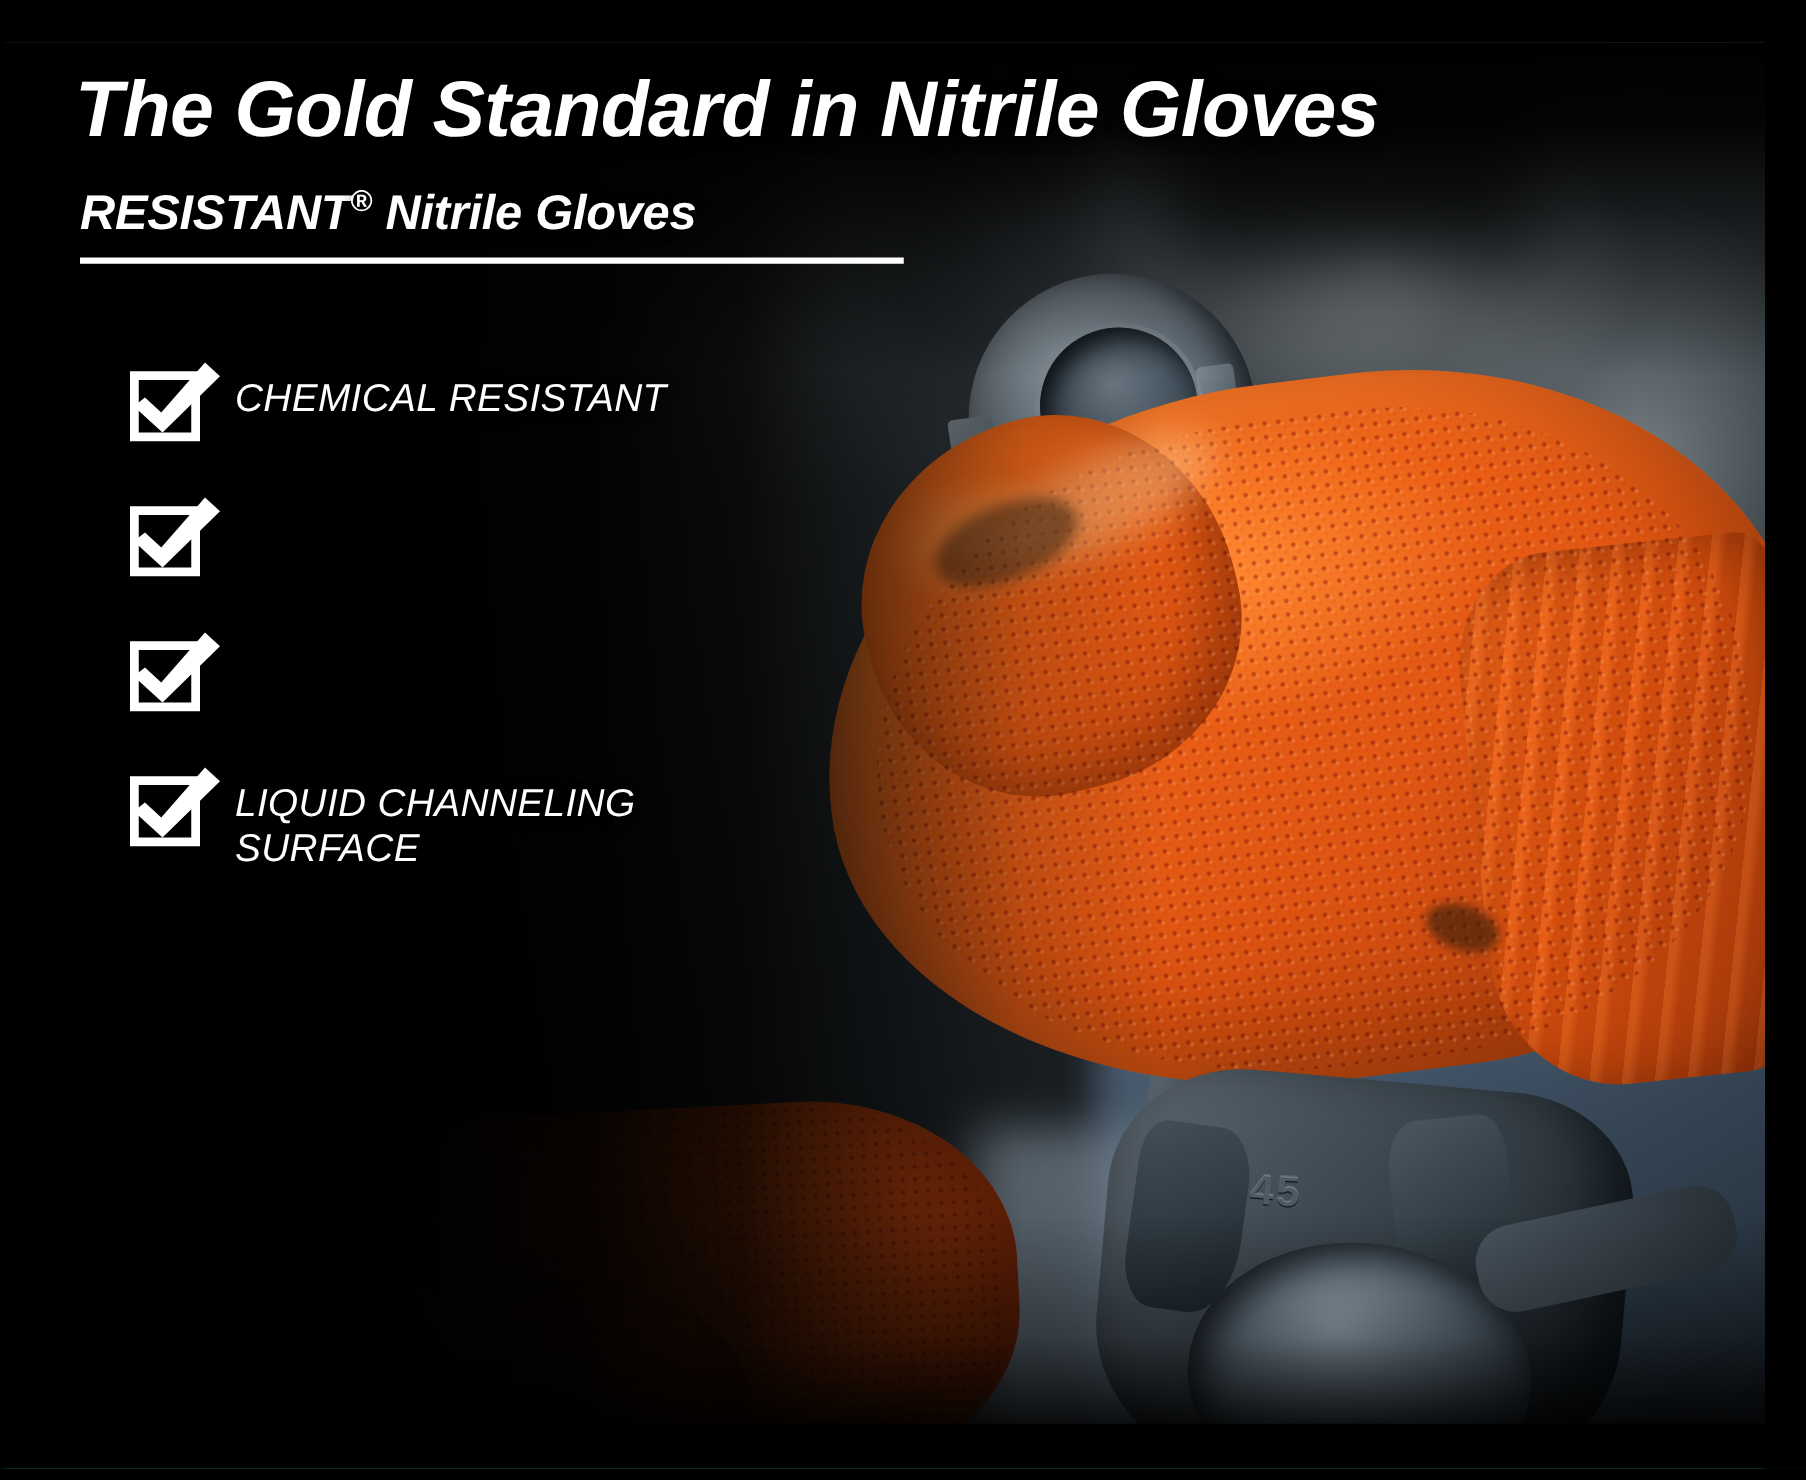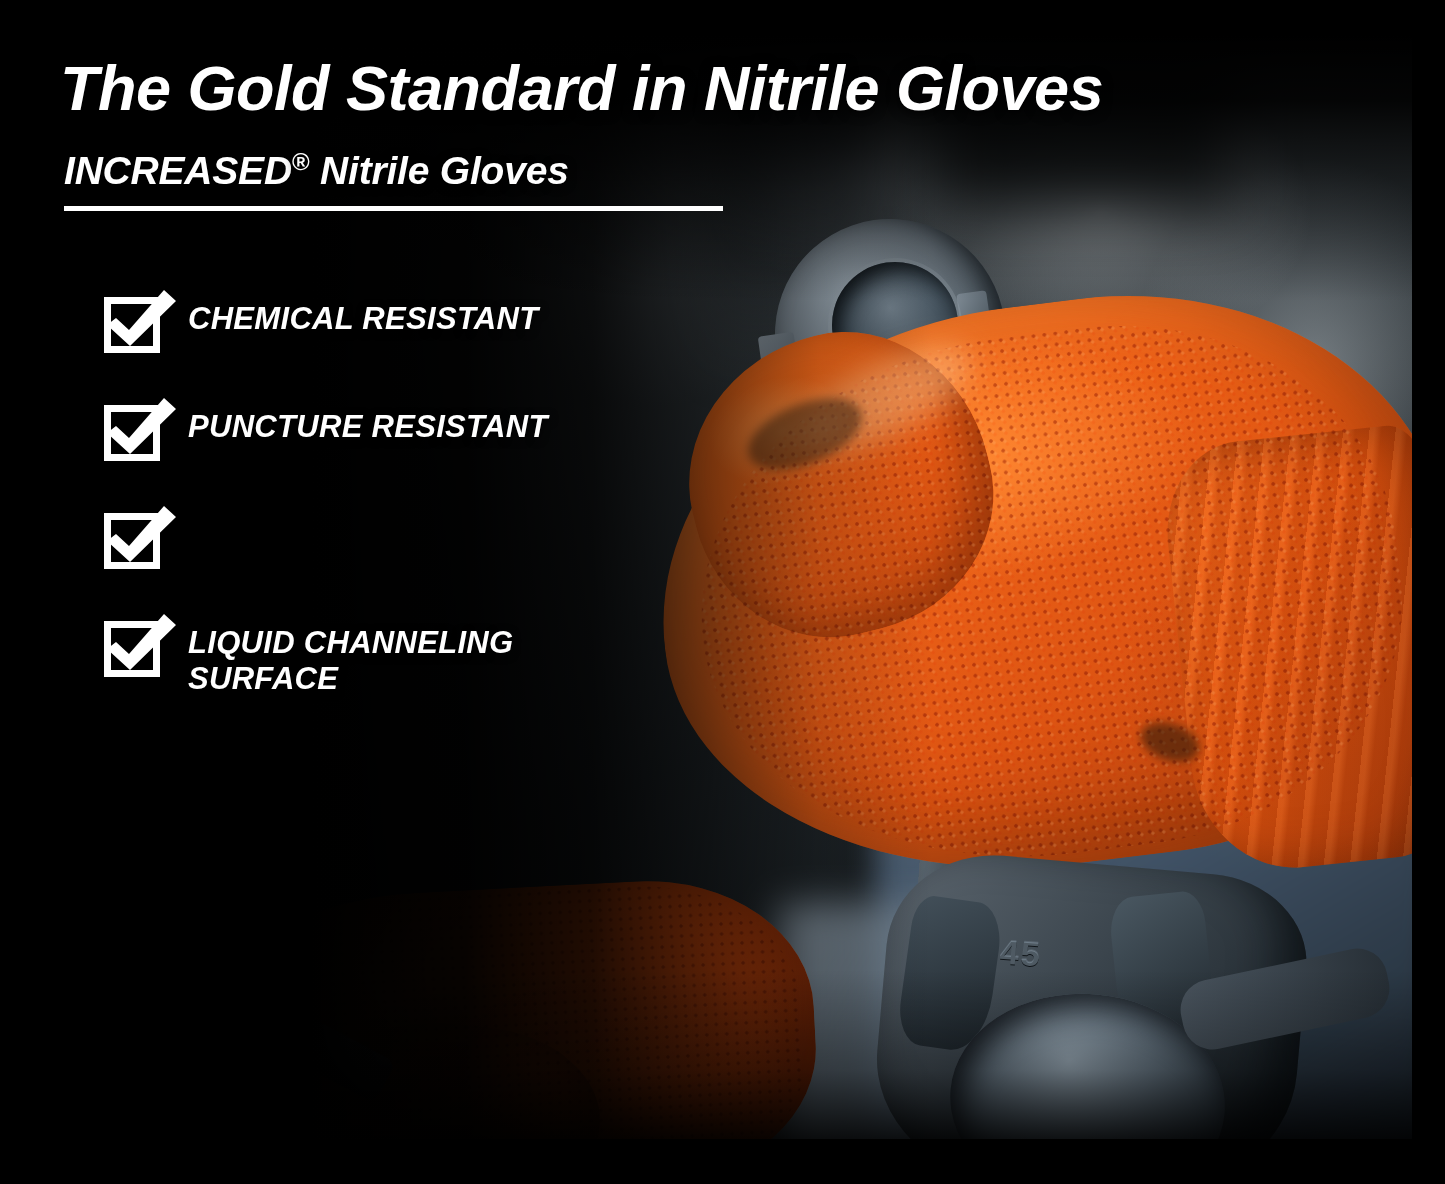--- a/index.html
+++ b/index.html
@@ -375,7 +375,7 @@
     <div class="headline">The Gold Standard in Nitrile Gloves</div>
 
     <div class="subhead-wrap">
-      <div class="subhead"><span>INCREASED</span><span class="reg">®</span><span> Nitrile Gloves</span></div>
+      <div class="subhead"><span>RESISTANT</span><span class="reg">®</span><span> Nitrile Gloves</span></div>
       <div class="subhead-rule"></div>
     </div>
 

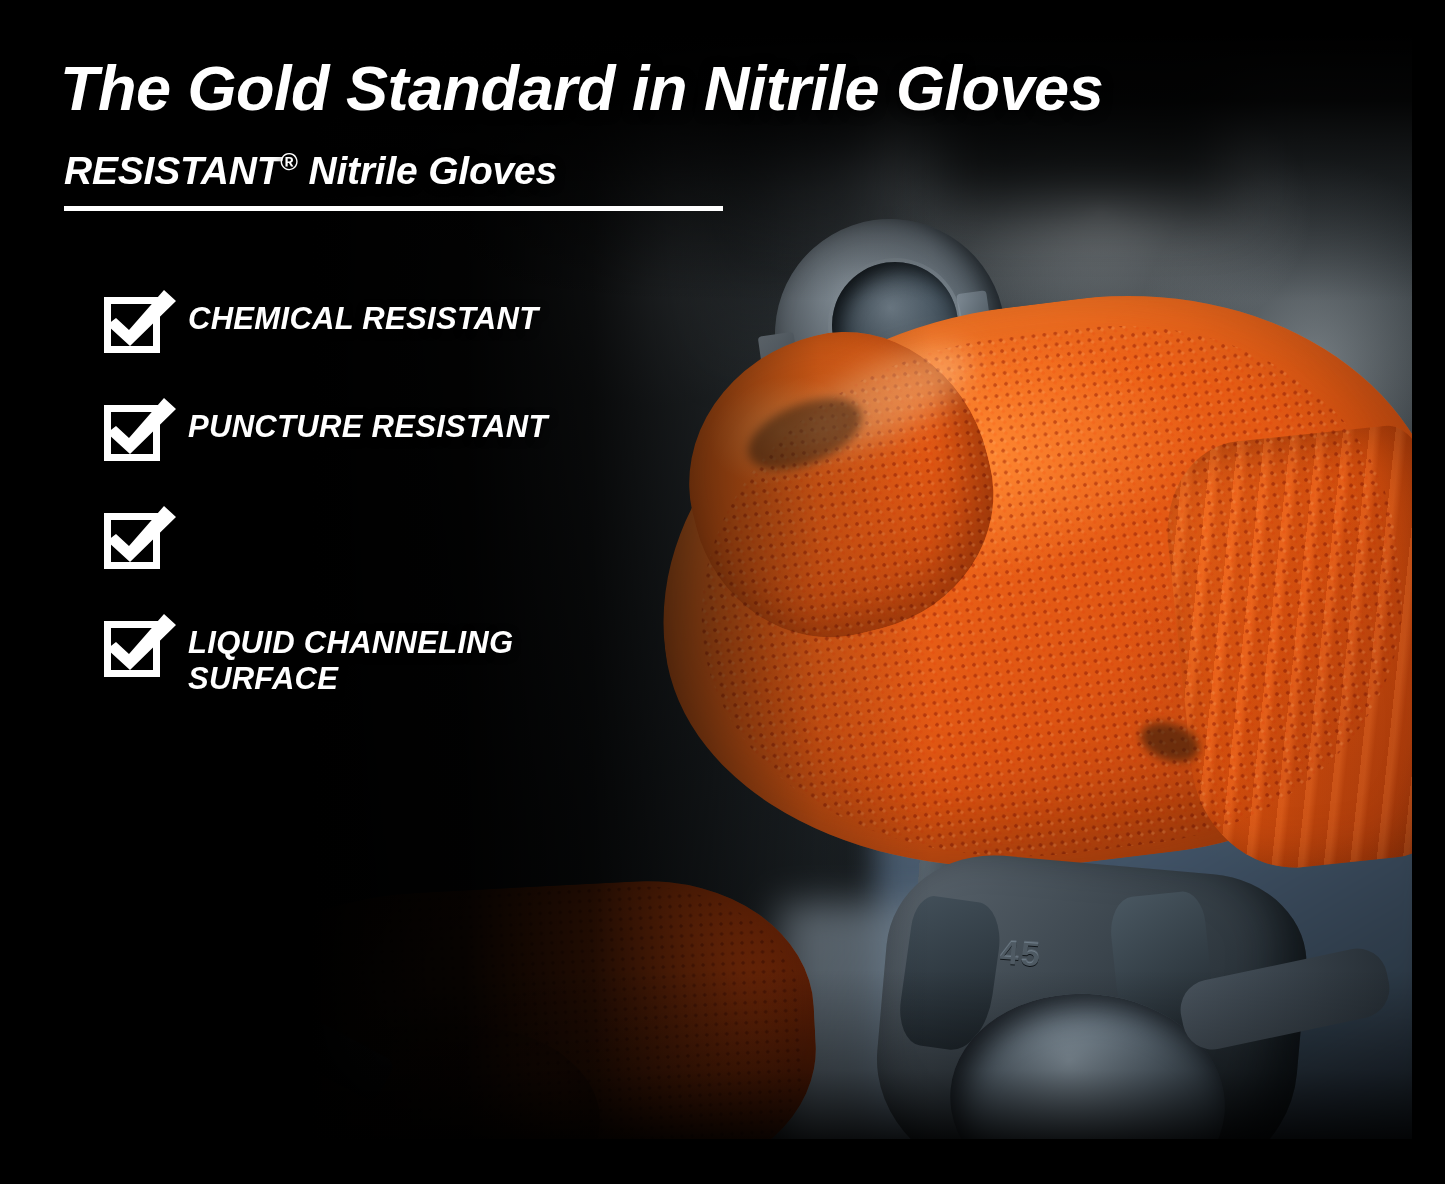--- a/index.html
+++ b/index.html
@@ -309,7 +309,7 @@
   }
   .check-icon svg{position:absolute;left:0;top:0;}
   .feature-label{
-    color:#fff;font-size:31px;font-weight:700;font-style:italic;
+    color:#fff;font-size:31px;font-weight:400;font-style:italic;
     line-height:1.16;letter-spacing:.3px;
     padding-top:13px;
     text-shadow:0 2px 9px rgba(0,0,0,.85);

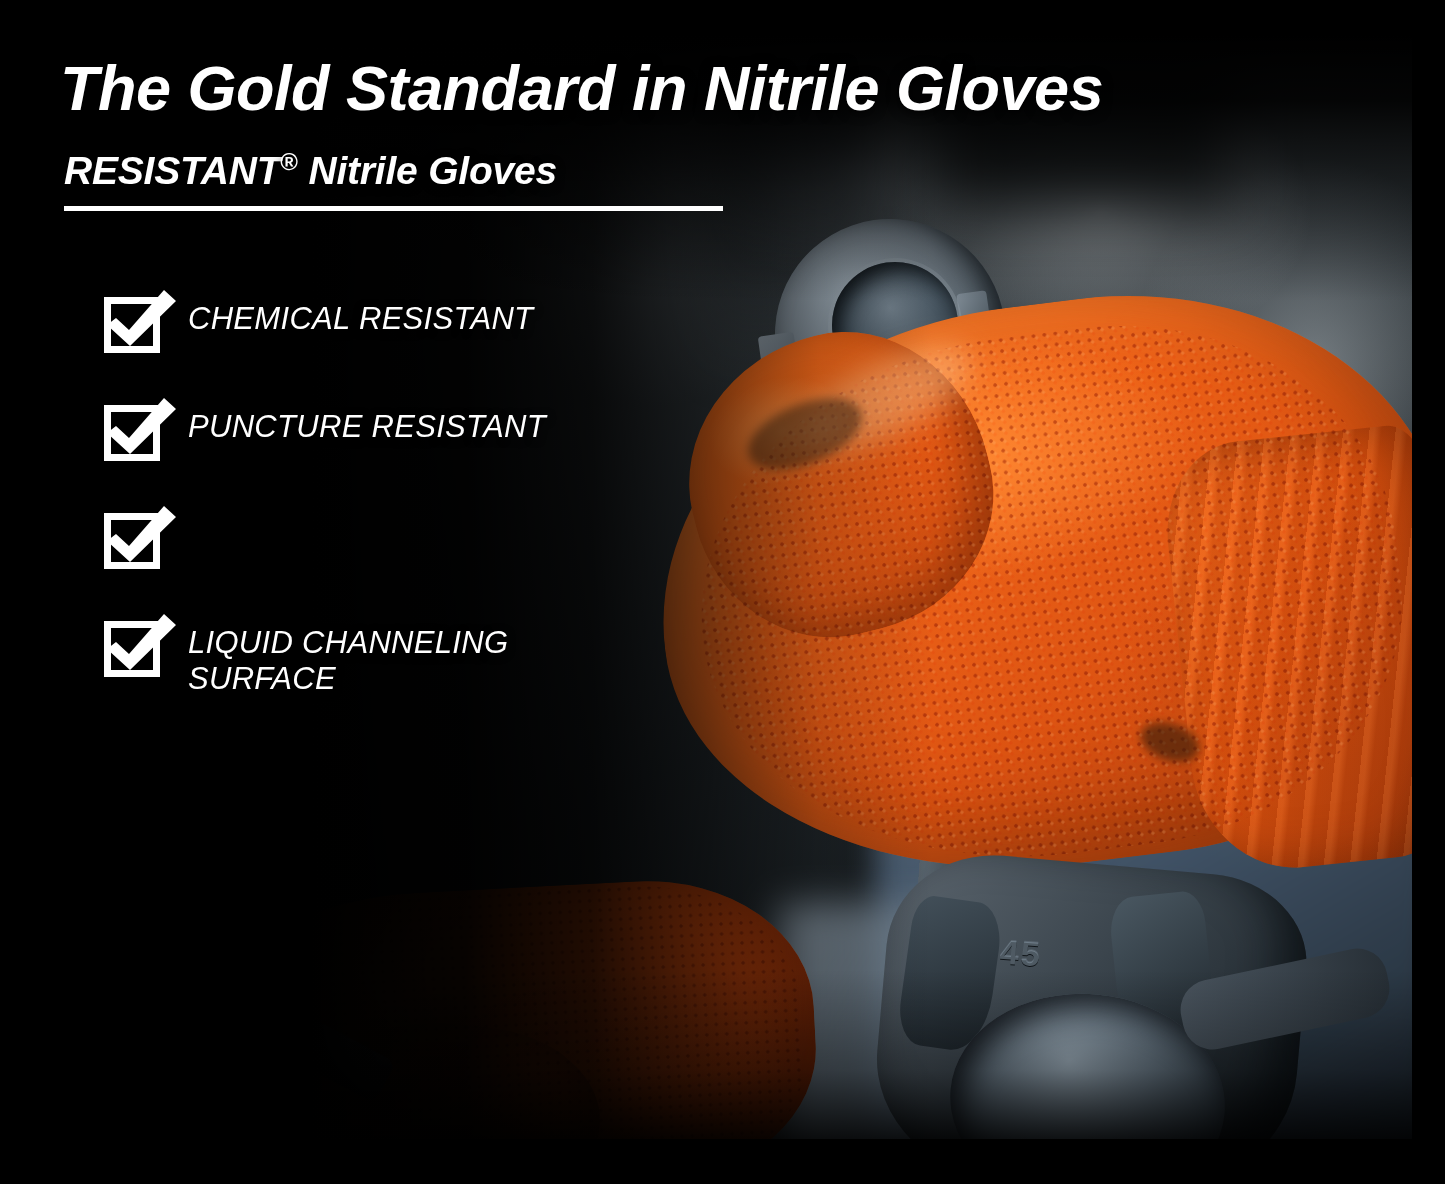--- a/index.html
+++ b/index.html
@@ -398,7 +398,6 @@
             <path d="M12 30 L25 42 L60 2 L72 13 L26 58 L3 37 Z" fill="#ffffff"></path>
           </svg>
         </span>
-        <span class="feature-label">PUNCTURE RESISTANT</span>
       </div>
 
 

